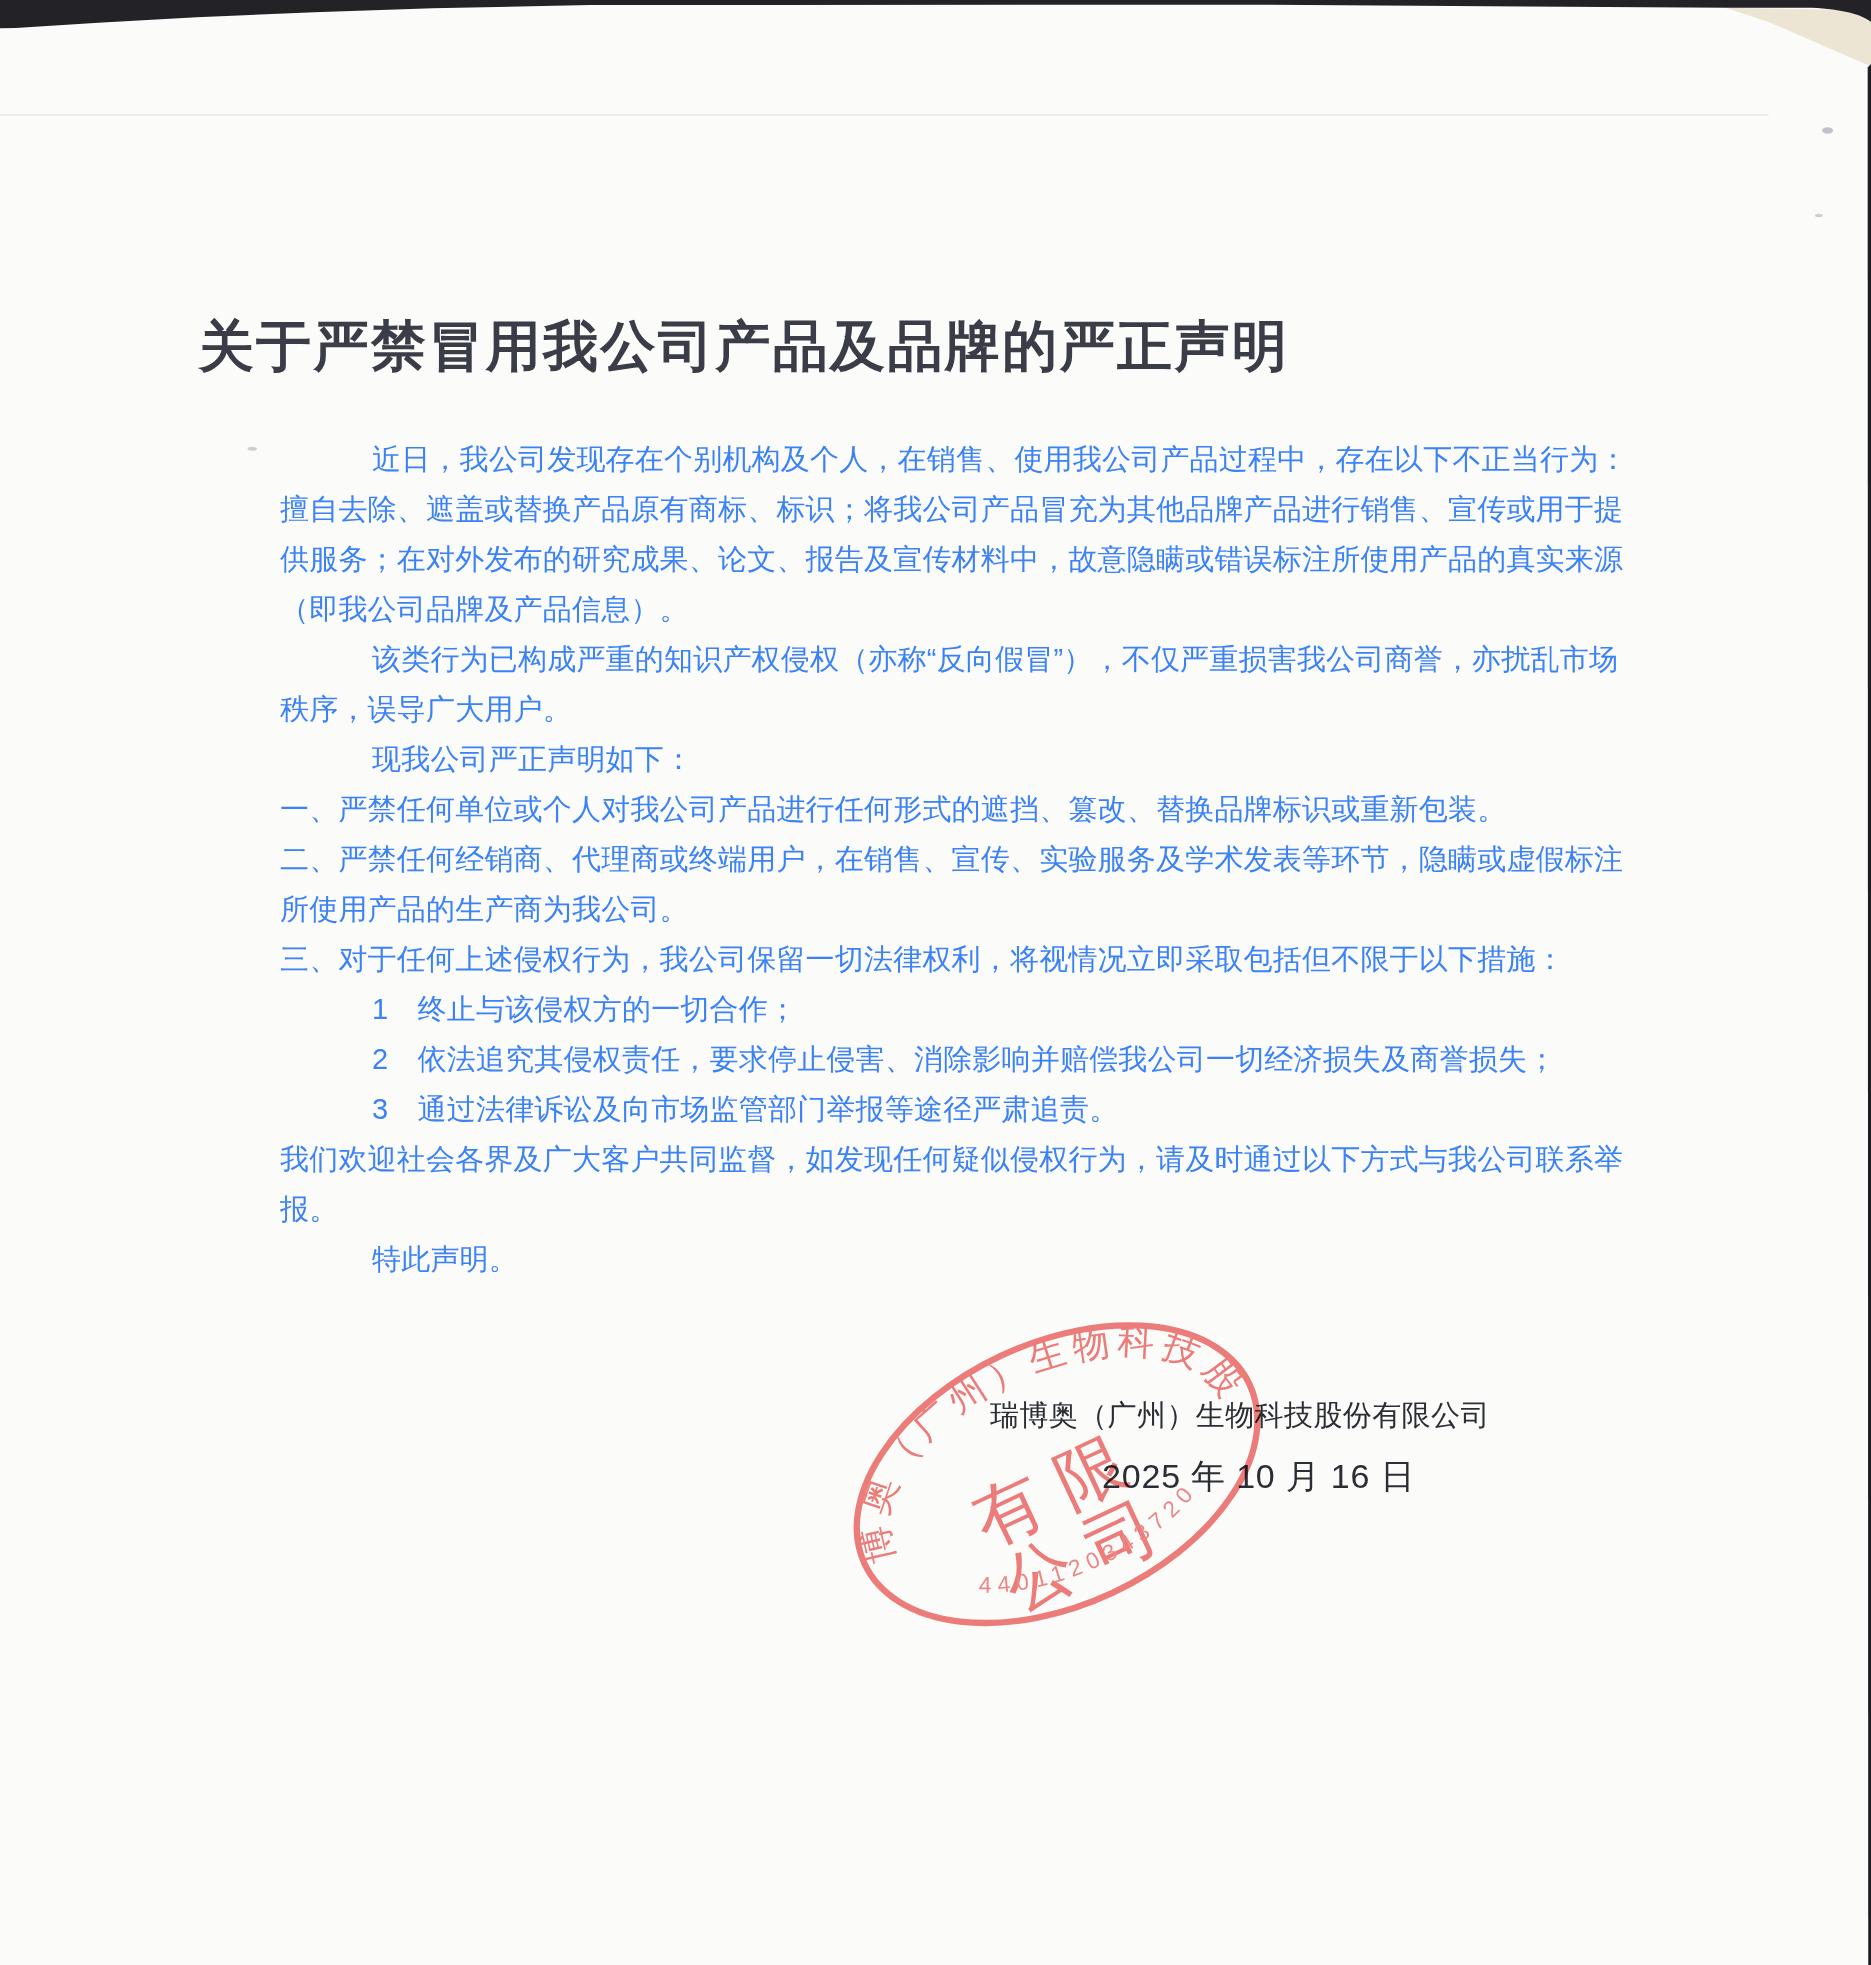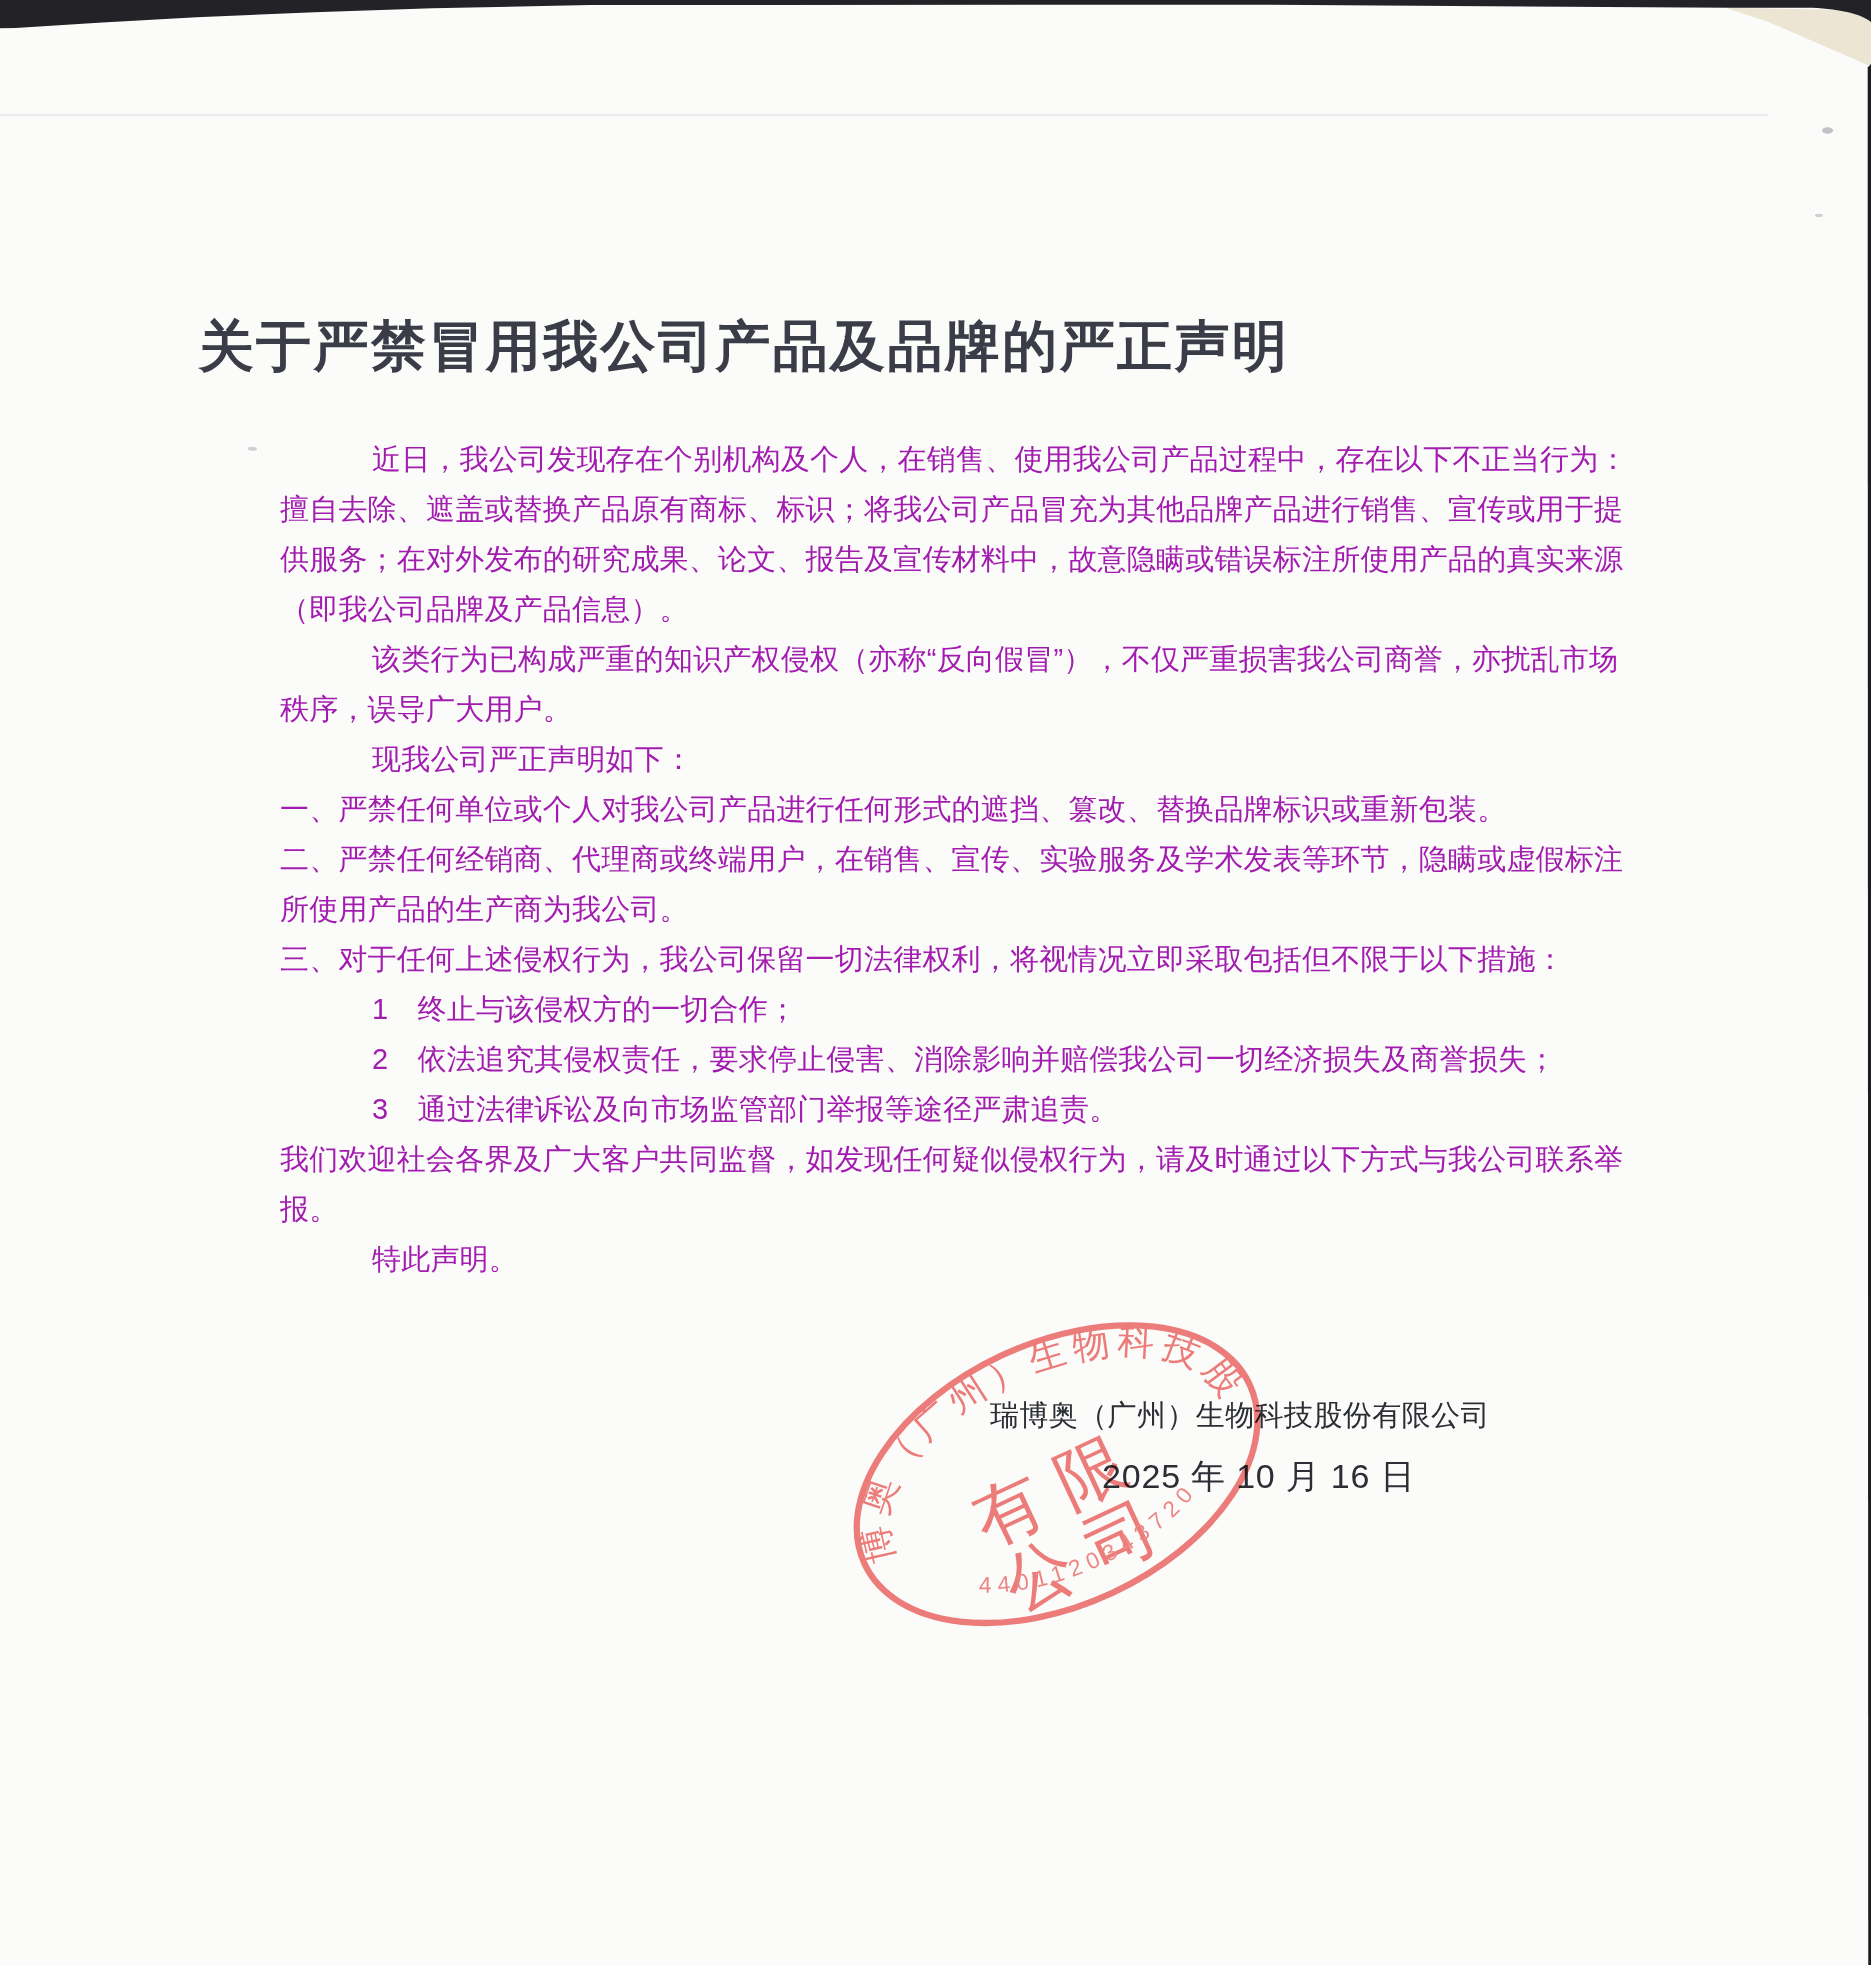--- a/index.html
+++ b/index.html
@@ -21,7 +21,7 @@
   .doc-body{
     position:absolute;left:280px;top:434px;width:1360px;
     font-size:29px;line-height:50px;letter-spacing:0.2px;
-    color:#a21caf;font-weight:500;
+    color:#3b82f6;font-weight:500;
     white-space:pre-wrap;
   }
   .line{min-height:50px;}

